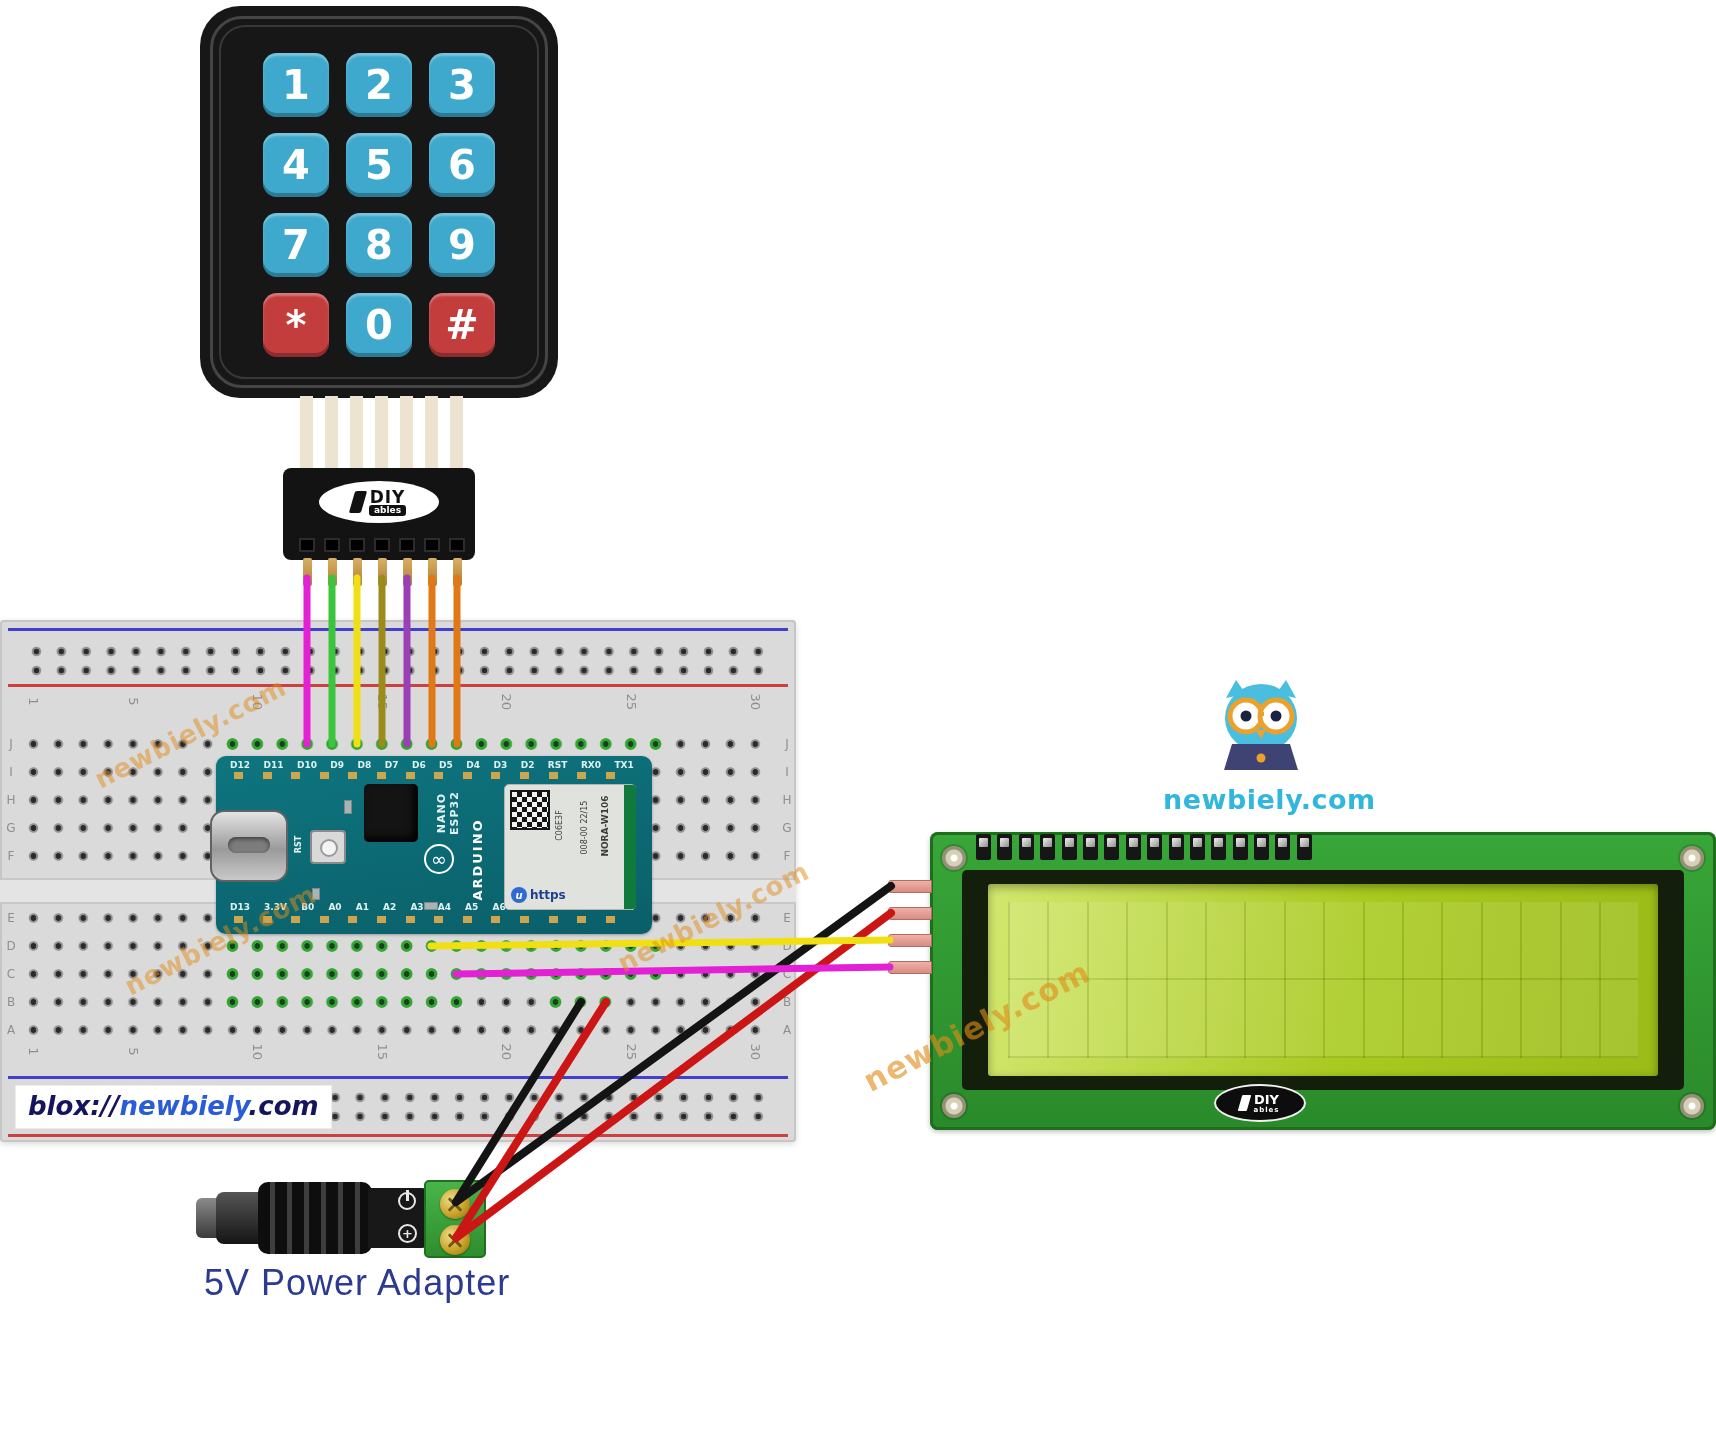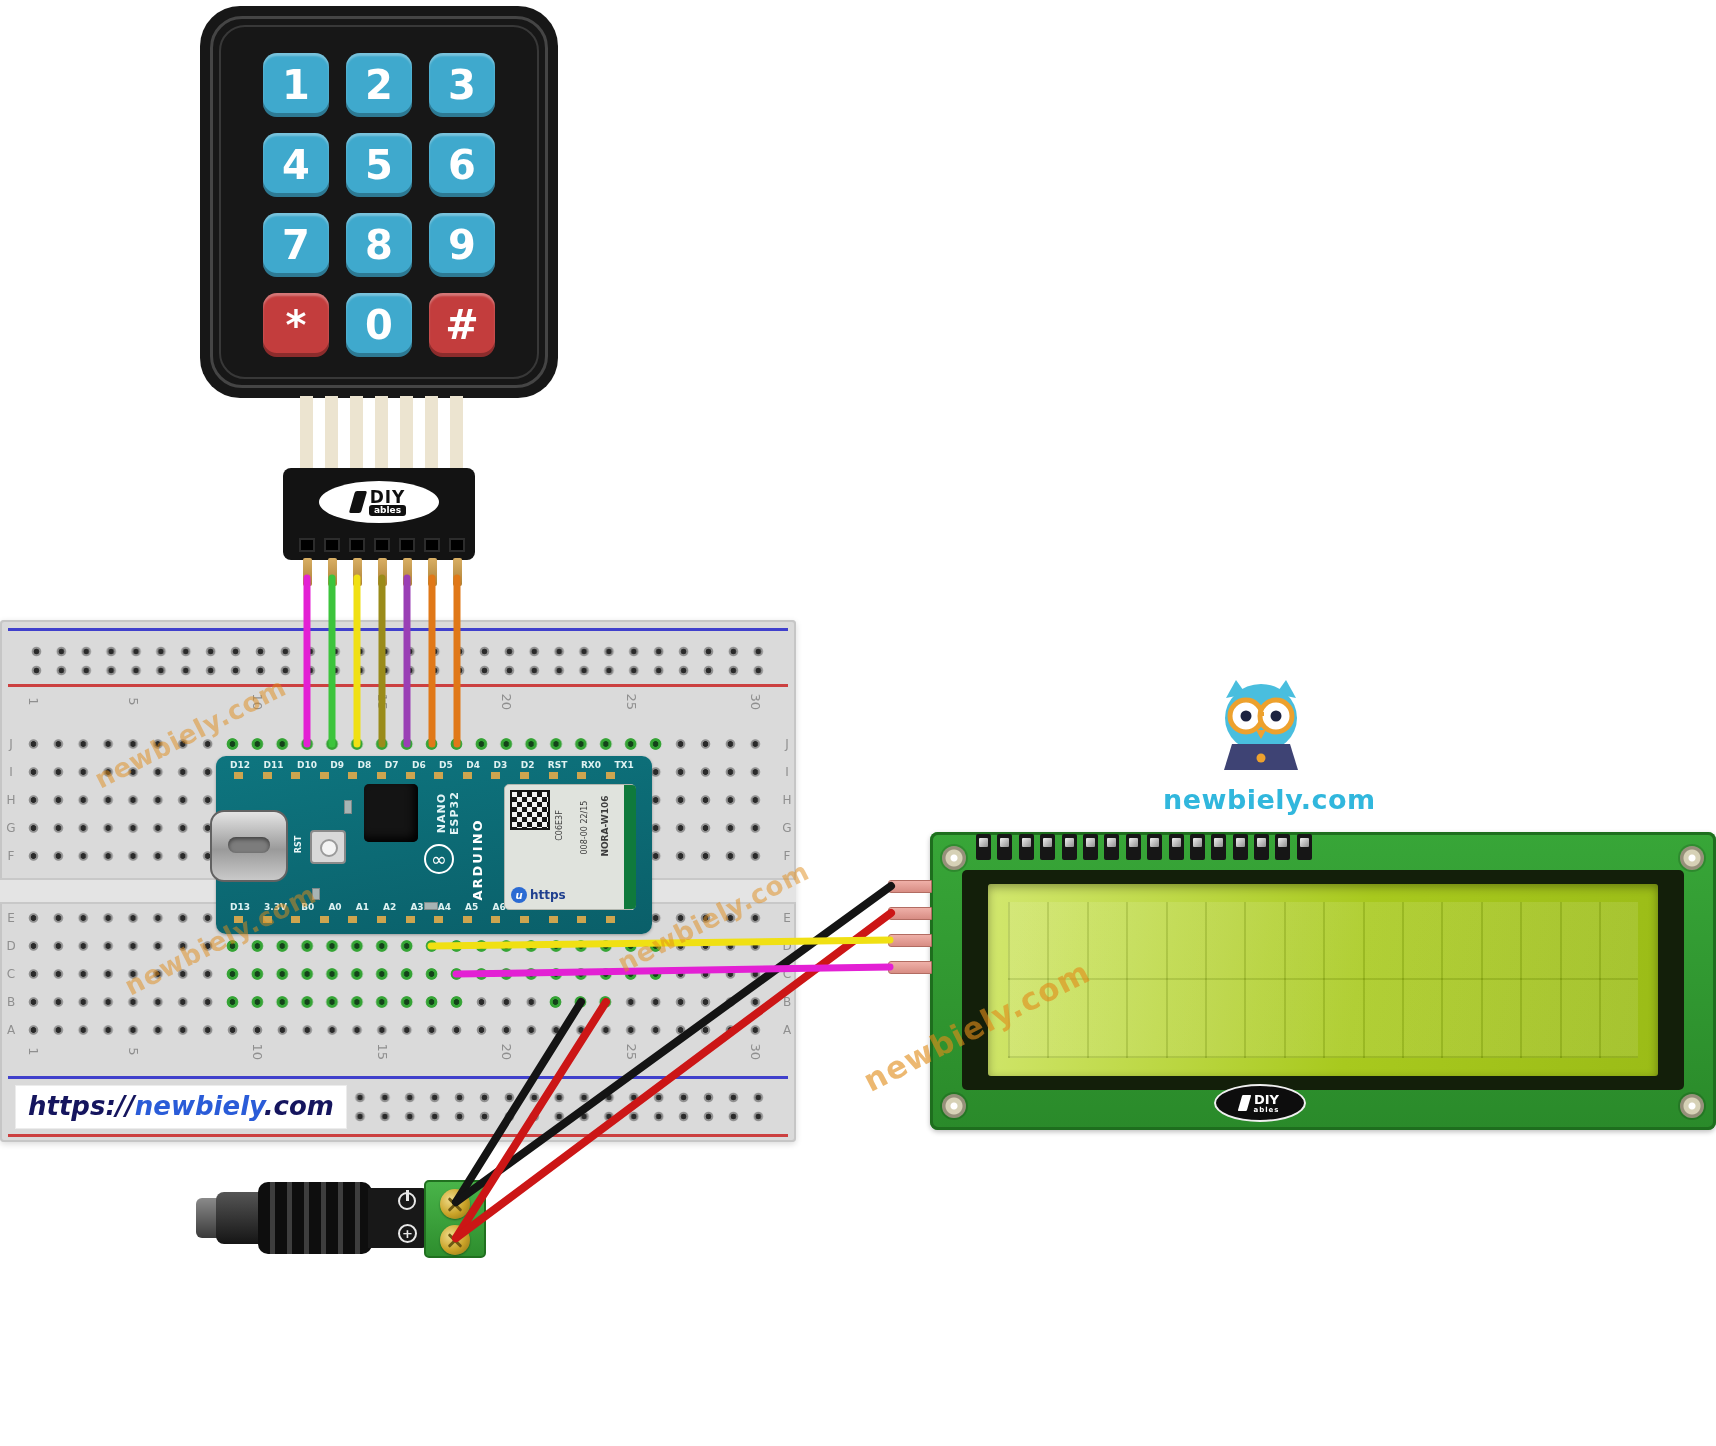--- a/index.html
+++ b/index.html
@@ -182,7 +182,7 @@
     <span class="abs row-letter" style="left:781px;top:403px">A</span>
 
     <div class="abs url-box">
-      <span>https://</span><span class="url-name">newbiely</span><span>.com</span>
+      <span>blox://</span><span class="url-name">newbiely</span><span>.com</span>
     </div>
   </div>
 

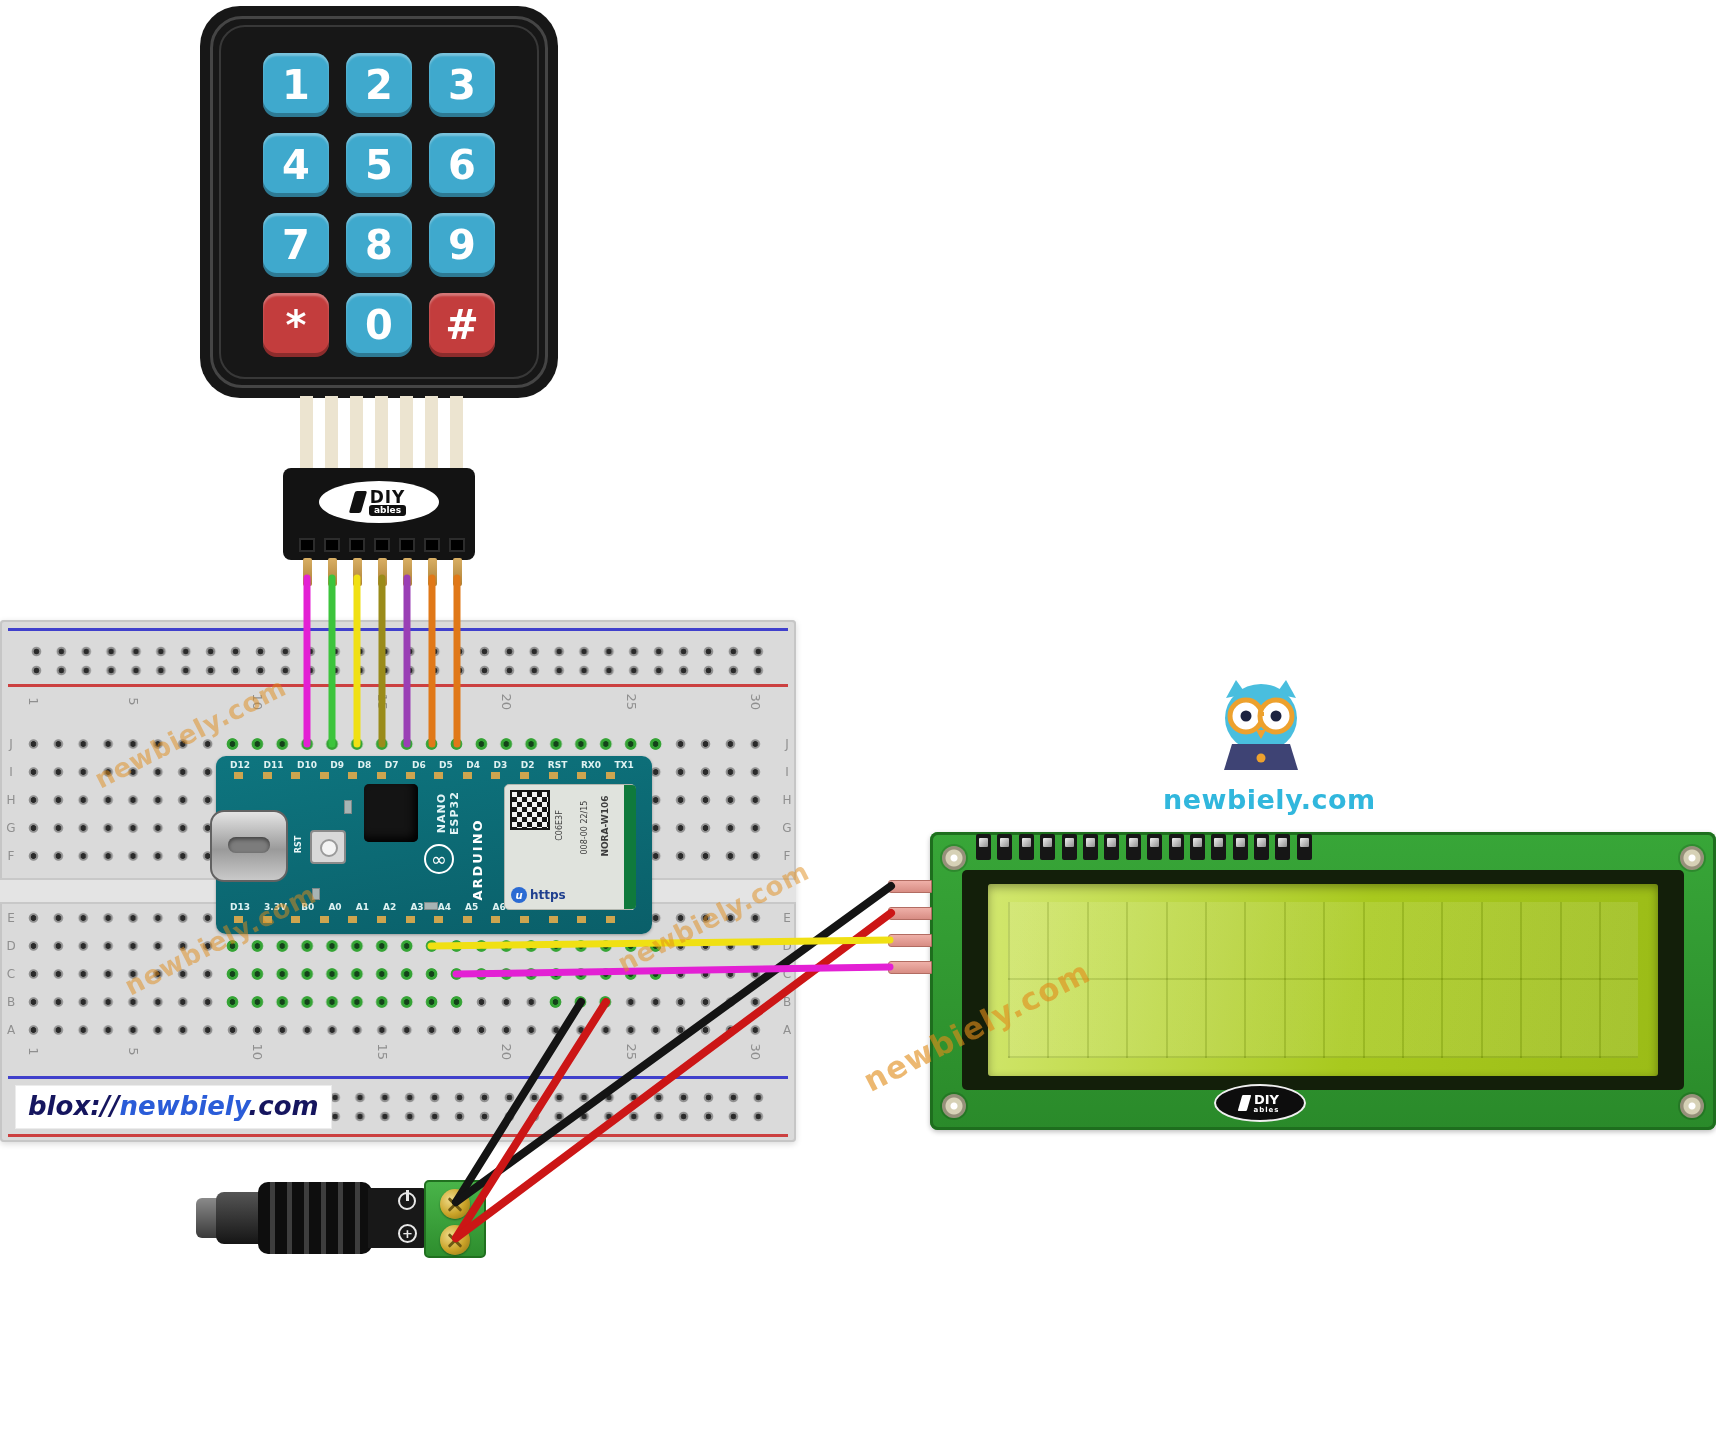--- a/index.html
+++ b/index.html
@@ -384,6 +384,7 @@
       <div class="slot-b"></div>
     </div>
   </div>
+  <div class="abs psu-label">5V Power Adapter</div>
 
   <svg class="abs wires" viewBox="0 0 1716 1446">
     <line x1="307" y1="578" x2="307" y2="744" stroke-width="7" stroke-linecap="round" stroke="#e320d4"></line>

